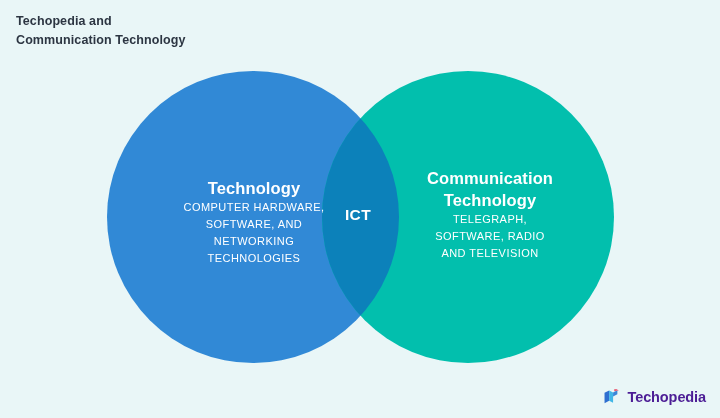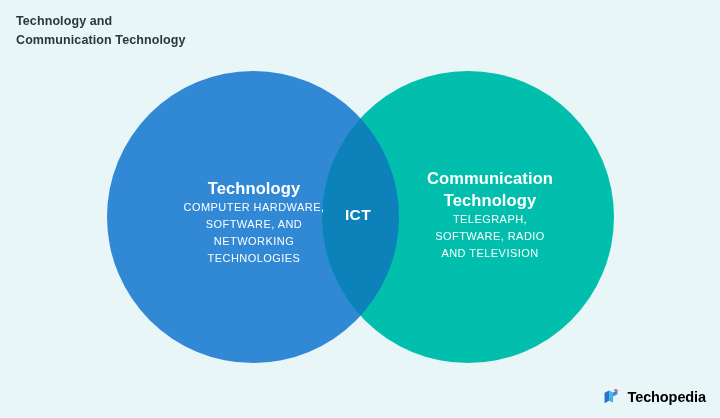--- a/index.html
+++ b/index.html
@@ -101,7 +101,7 @@
 <div id="canvas">
 
   <div id="title-block">
-    <span class="tline">Technology and</span>
+    <span class="tline">Techopedia and</span>
     <span class="tline">Communication Technology</span>
   </div>
 

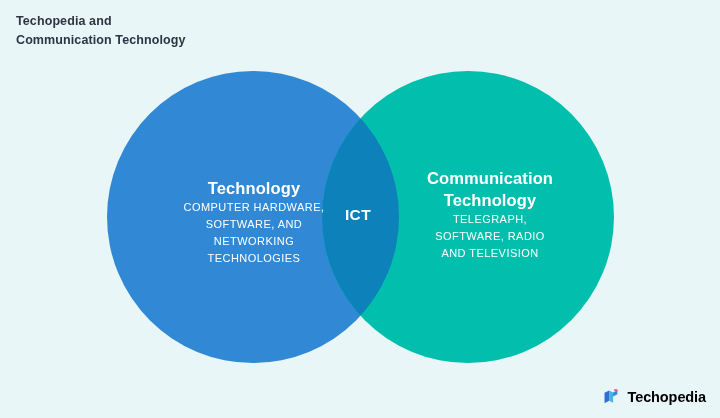--- a/index.html
+++ b/index.html
@@ -89,7 +89,7 @@
   }
   #logo-mark { width: 19px; height: 19px; display: block; }
   #logo-word {
-    color: #000000;
+    color: #4c1d95;
     font-size: 14.5px;
     font-weight: bold;
     letter-spacing: -0.1px;

